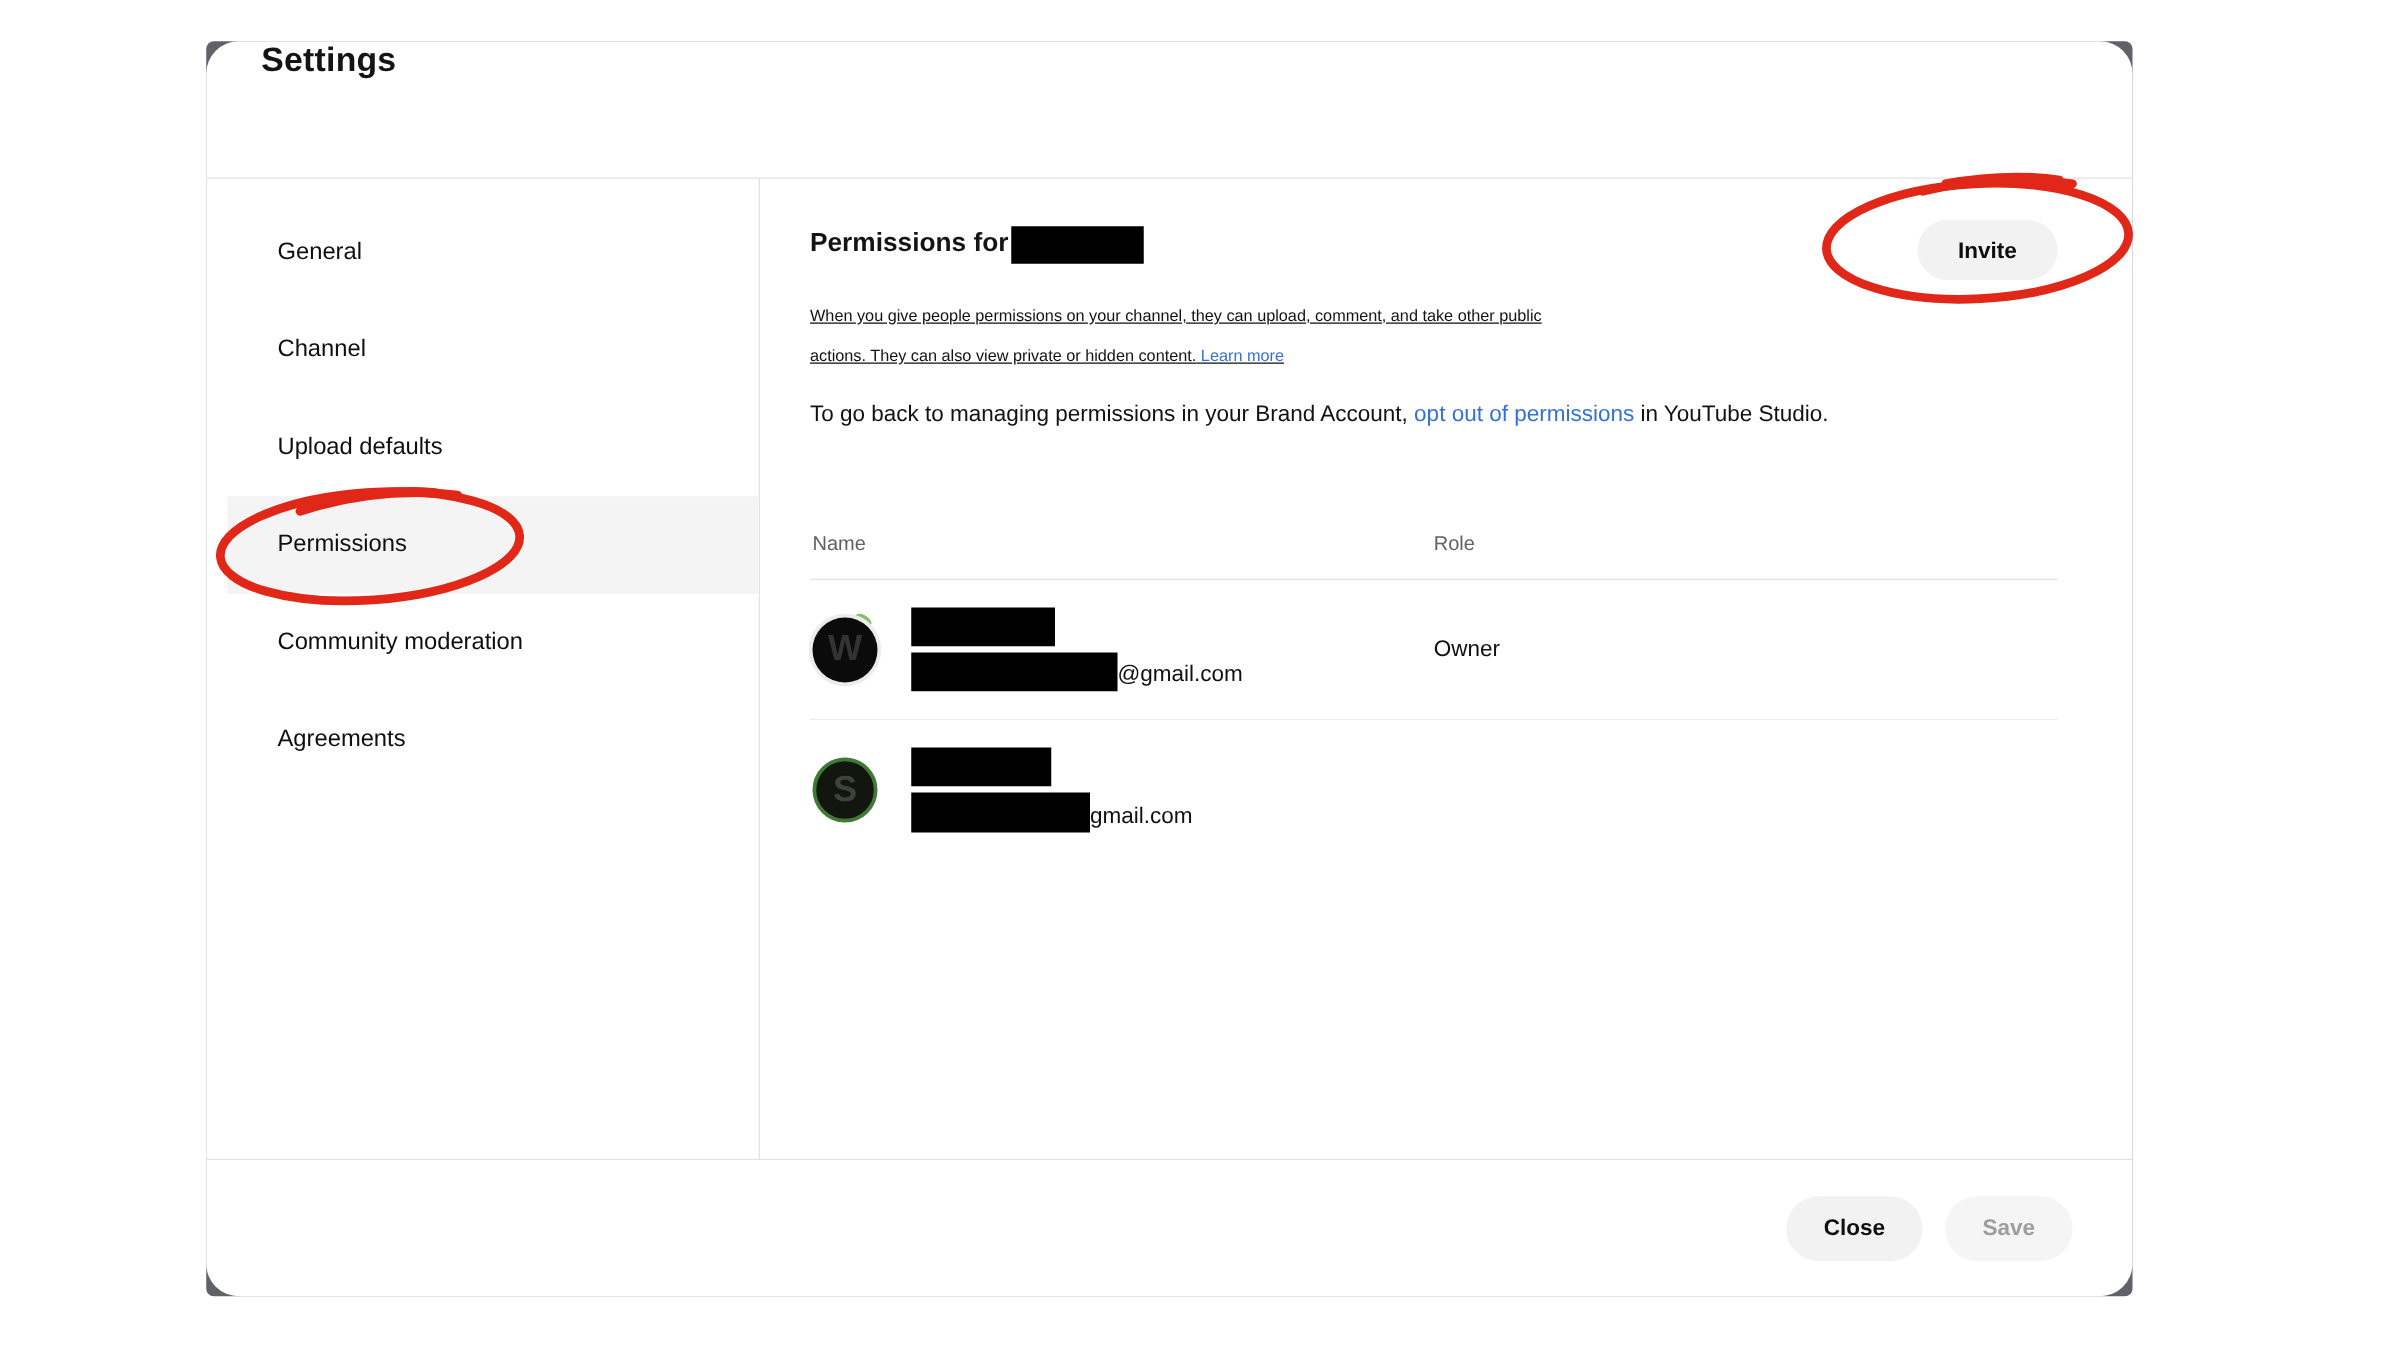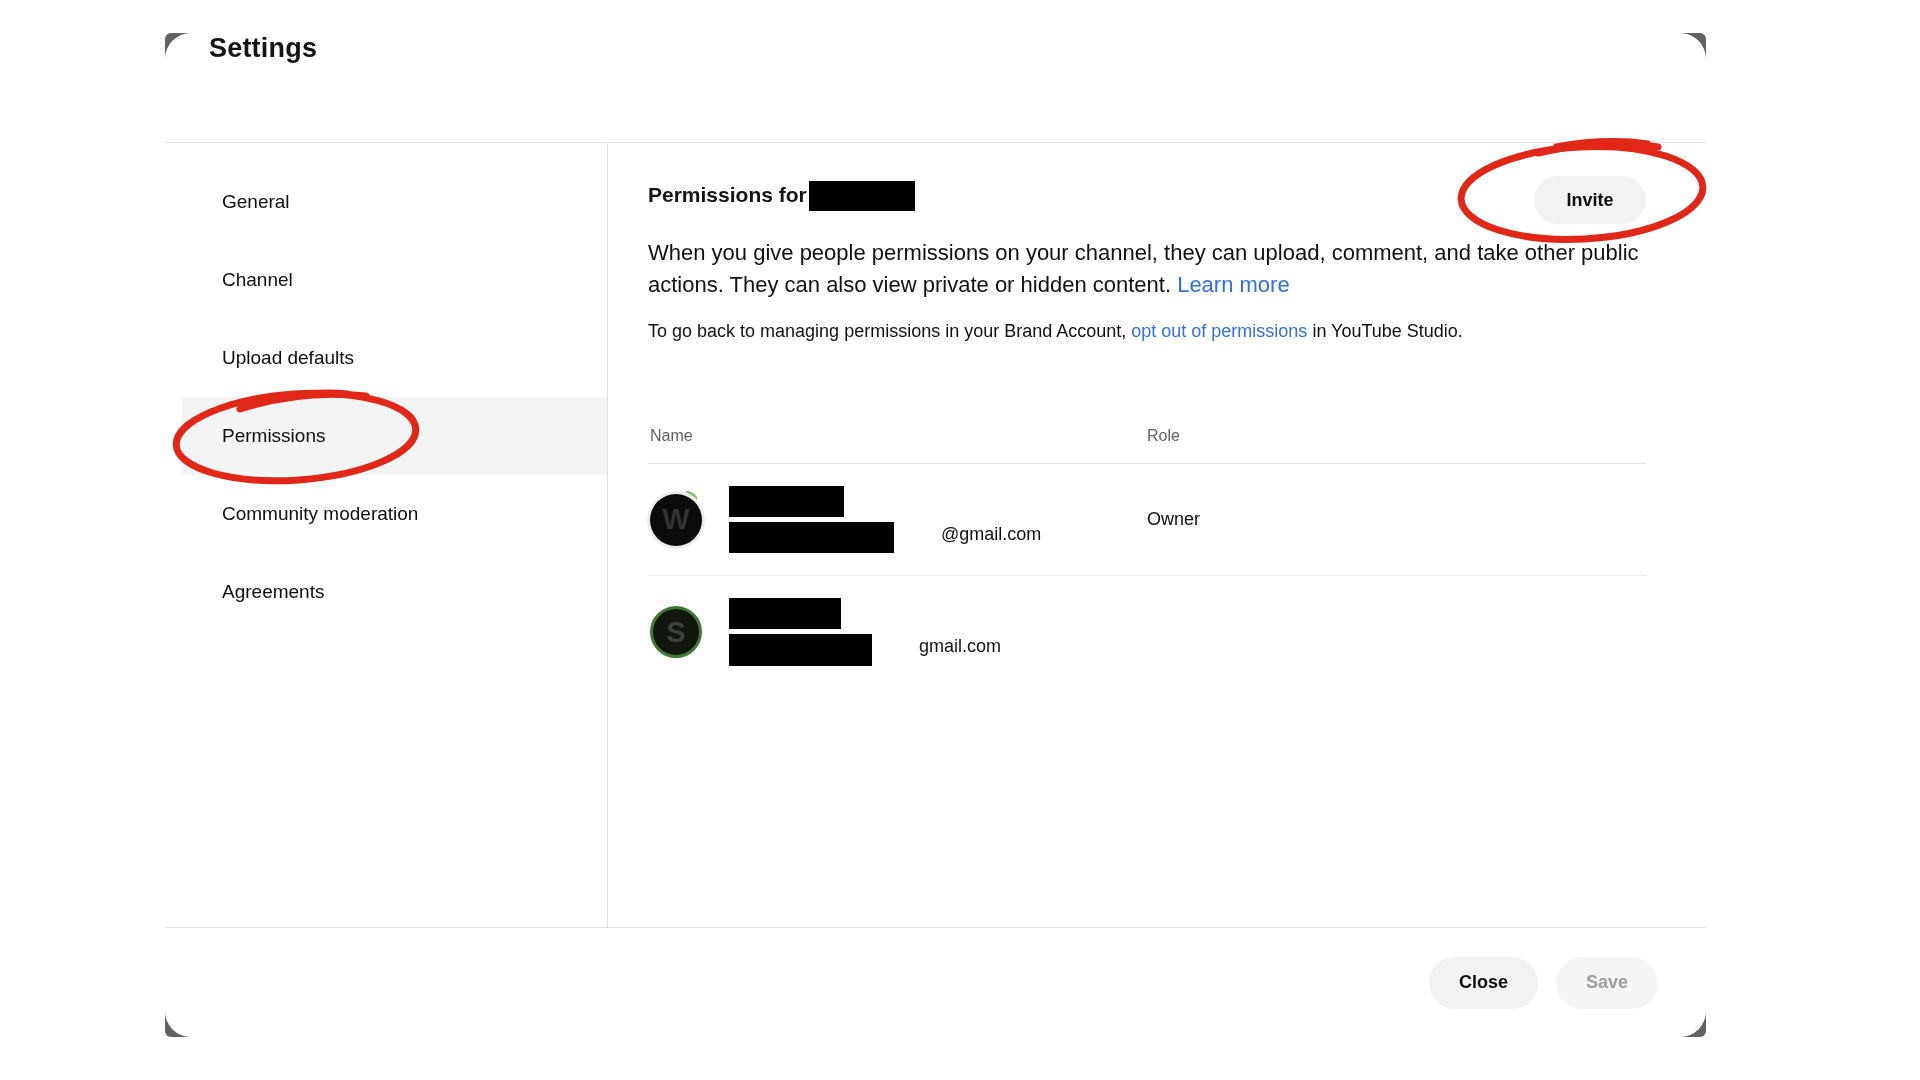--- a/index.html
+++ b/index.html
@@ -35,7 +35,7 @@
     border:none; border-radius:24px; background:#f2f2f2; color:#0f0f0f;
     font-family:inherit; font-size:18px; font-weight:bold; cursor:pointer; }
 
-  .para { margin-top:26px; font-size:22px; line-height:32px; color:#111; }
+  .para { margin-top:26px; font-size:13px; line-height:32px; color:#111;text-decoration:underline; }
   .para2 { margin-top:14px; font-size:18px; line-height:32px; color:#111; }
   a.link { color:#3470dc; text-decoration:none; cursor:pointer; }
 

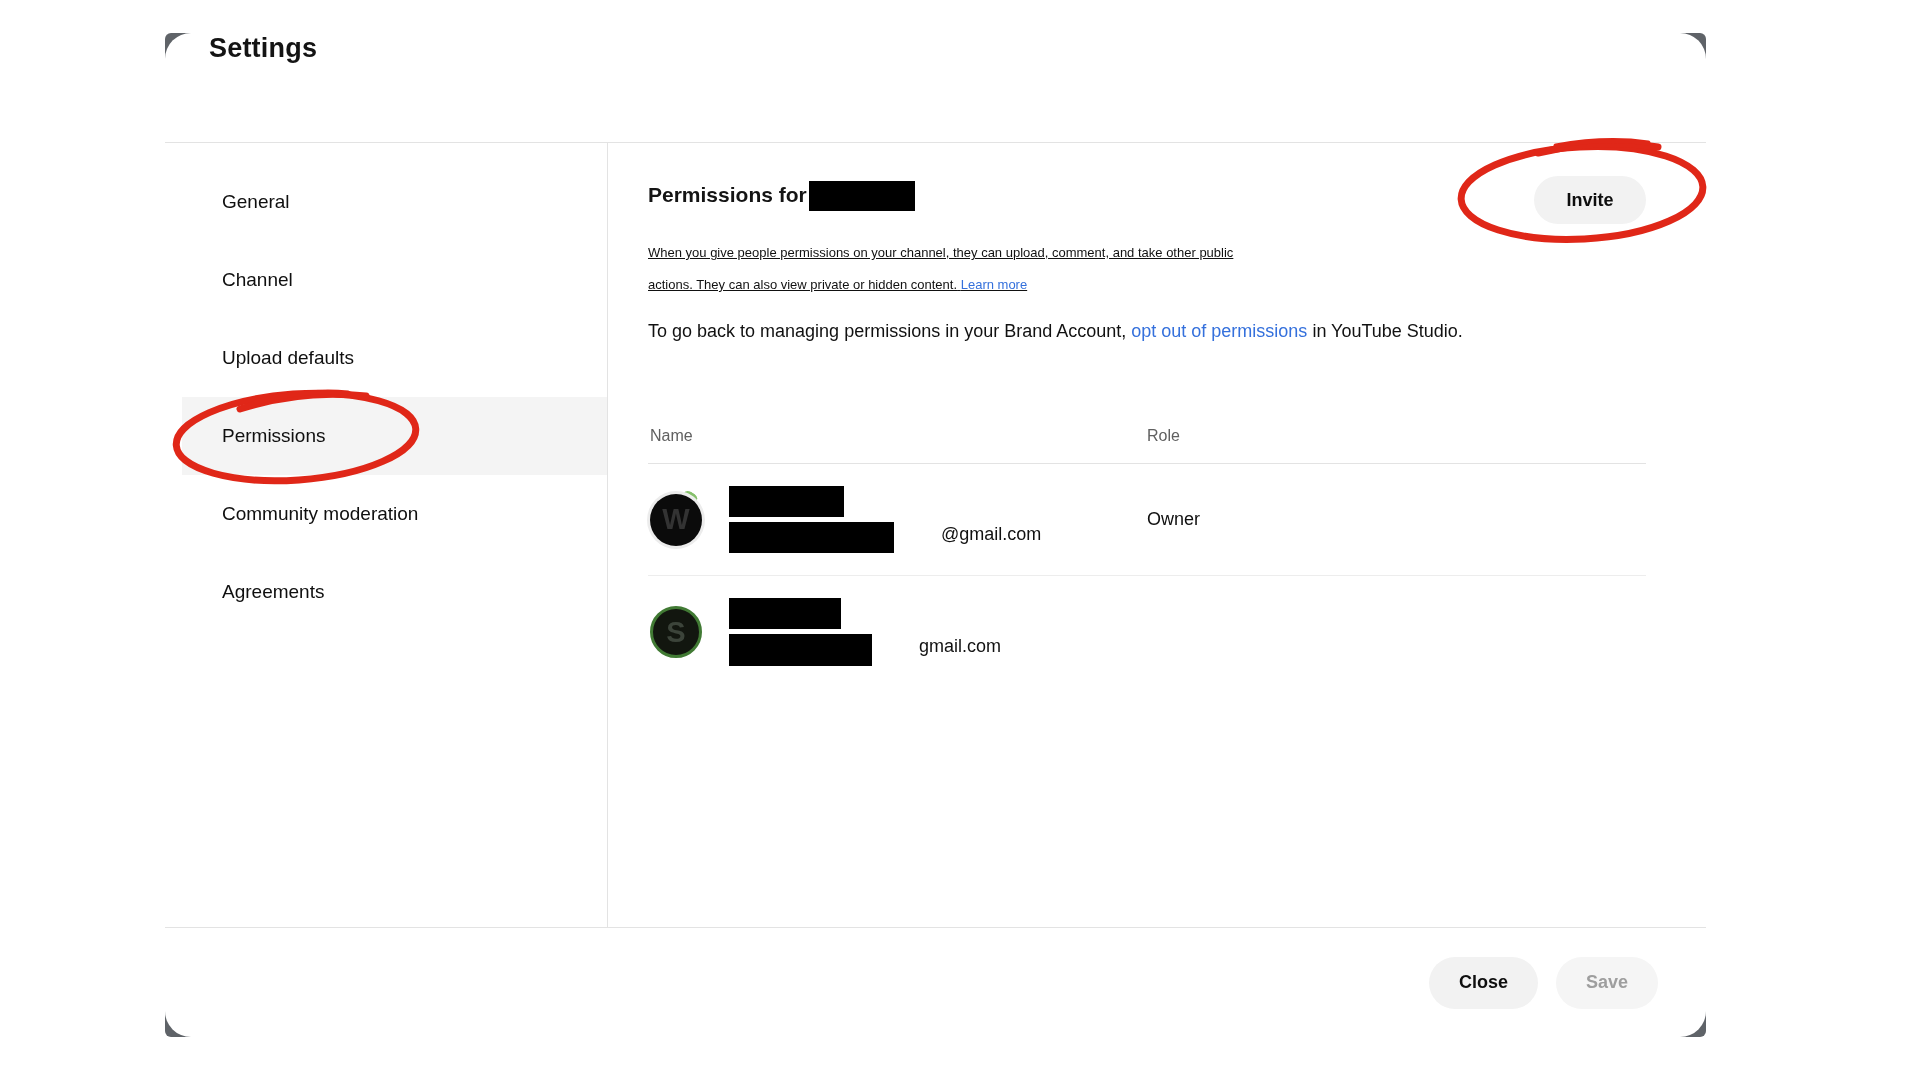--- a/index.html
+++ b/index.html
@@ -62,7 +62,7 @@
   .redact.email-box1 { width:165px; height:31px; }
   .redact.name-box2 { width:112px; height:31px; }
   .redact.email-box2 { width:143px; height:32px; }
-  .email-line { display:flex; align-items:flex-start; margin-top:5px;gap:47px; }
+  .email-line { display:flex; align-items:flex-end; margin-top:5px; }
   .email-suffix { font-size:18px; color:#111; line-height:24px; padding-bottom:2px; }
 
   .role-cell { font-size:18px; color:#0f0f0f; display:flex; align-items:center; gap:14px; }

